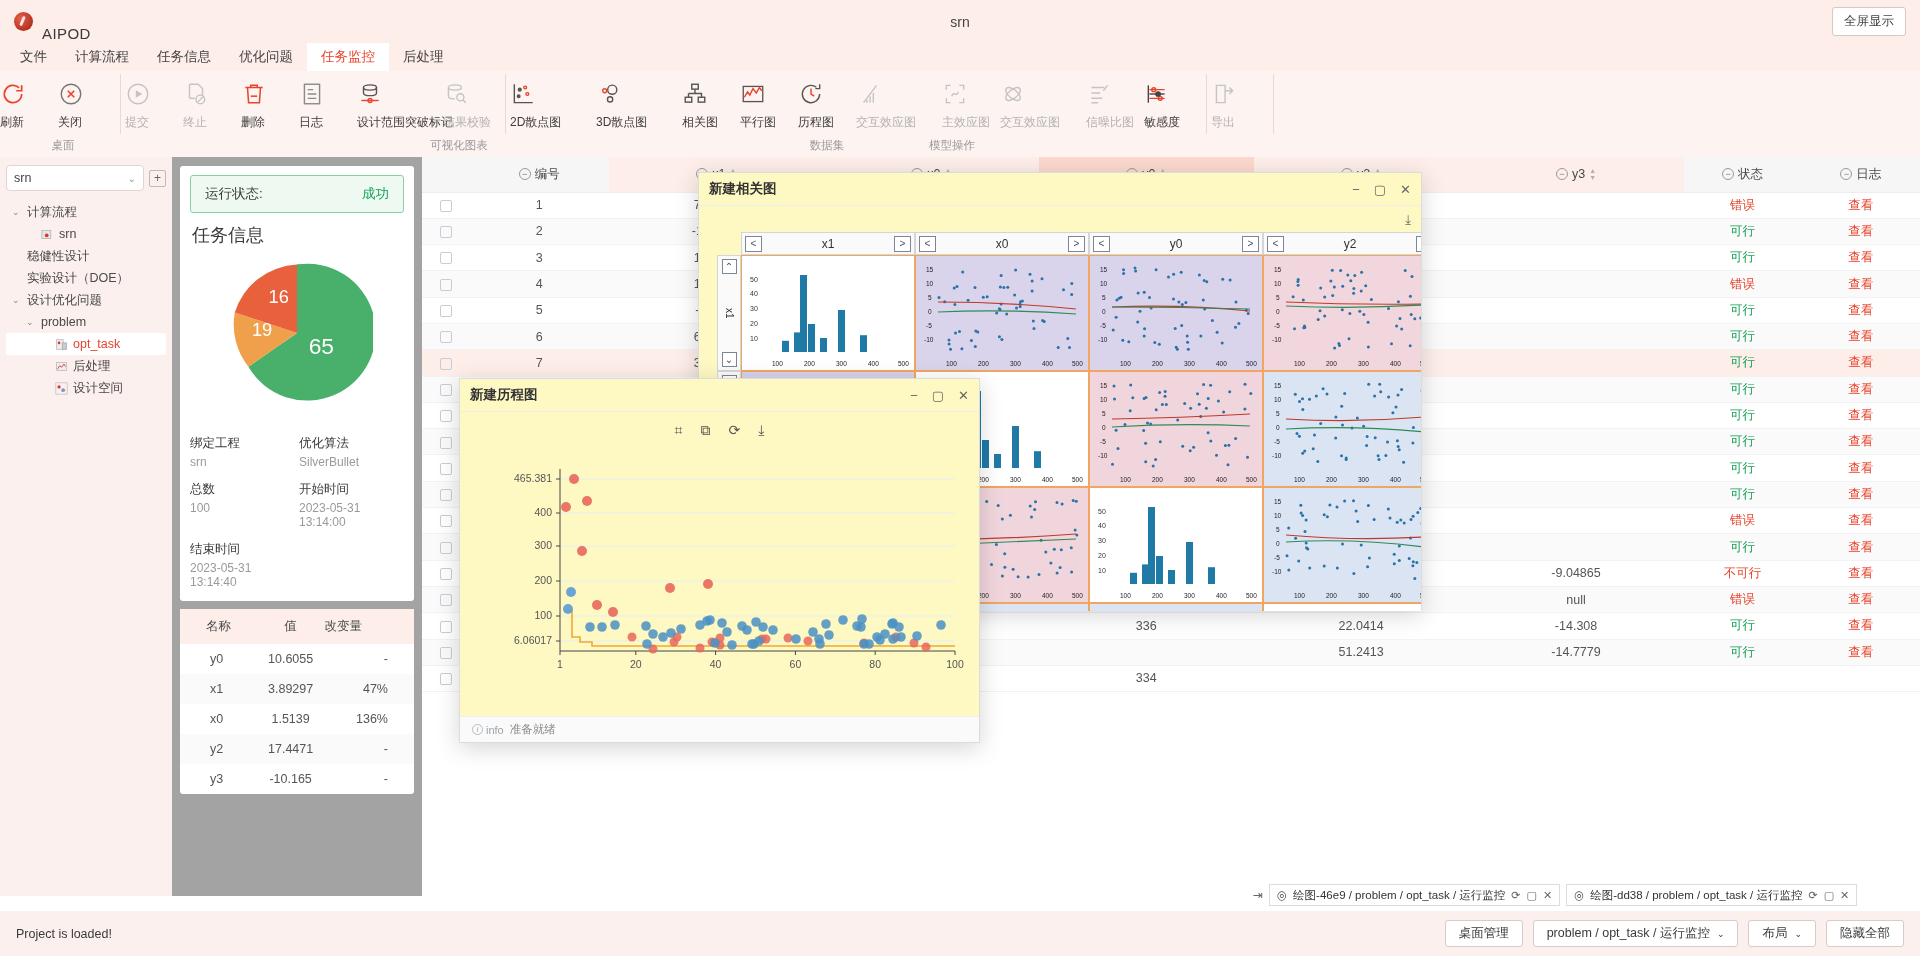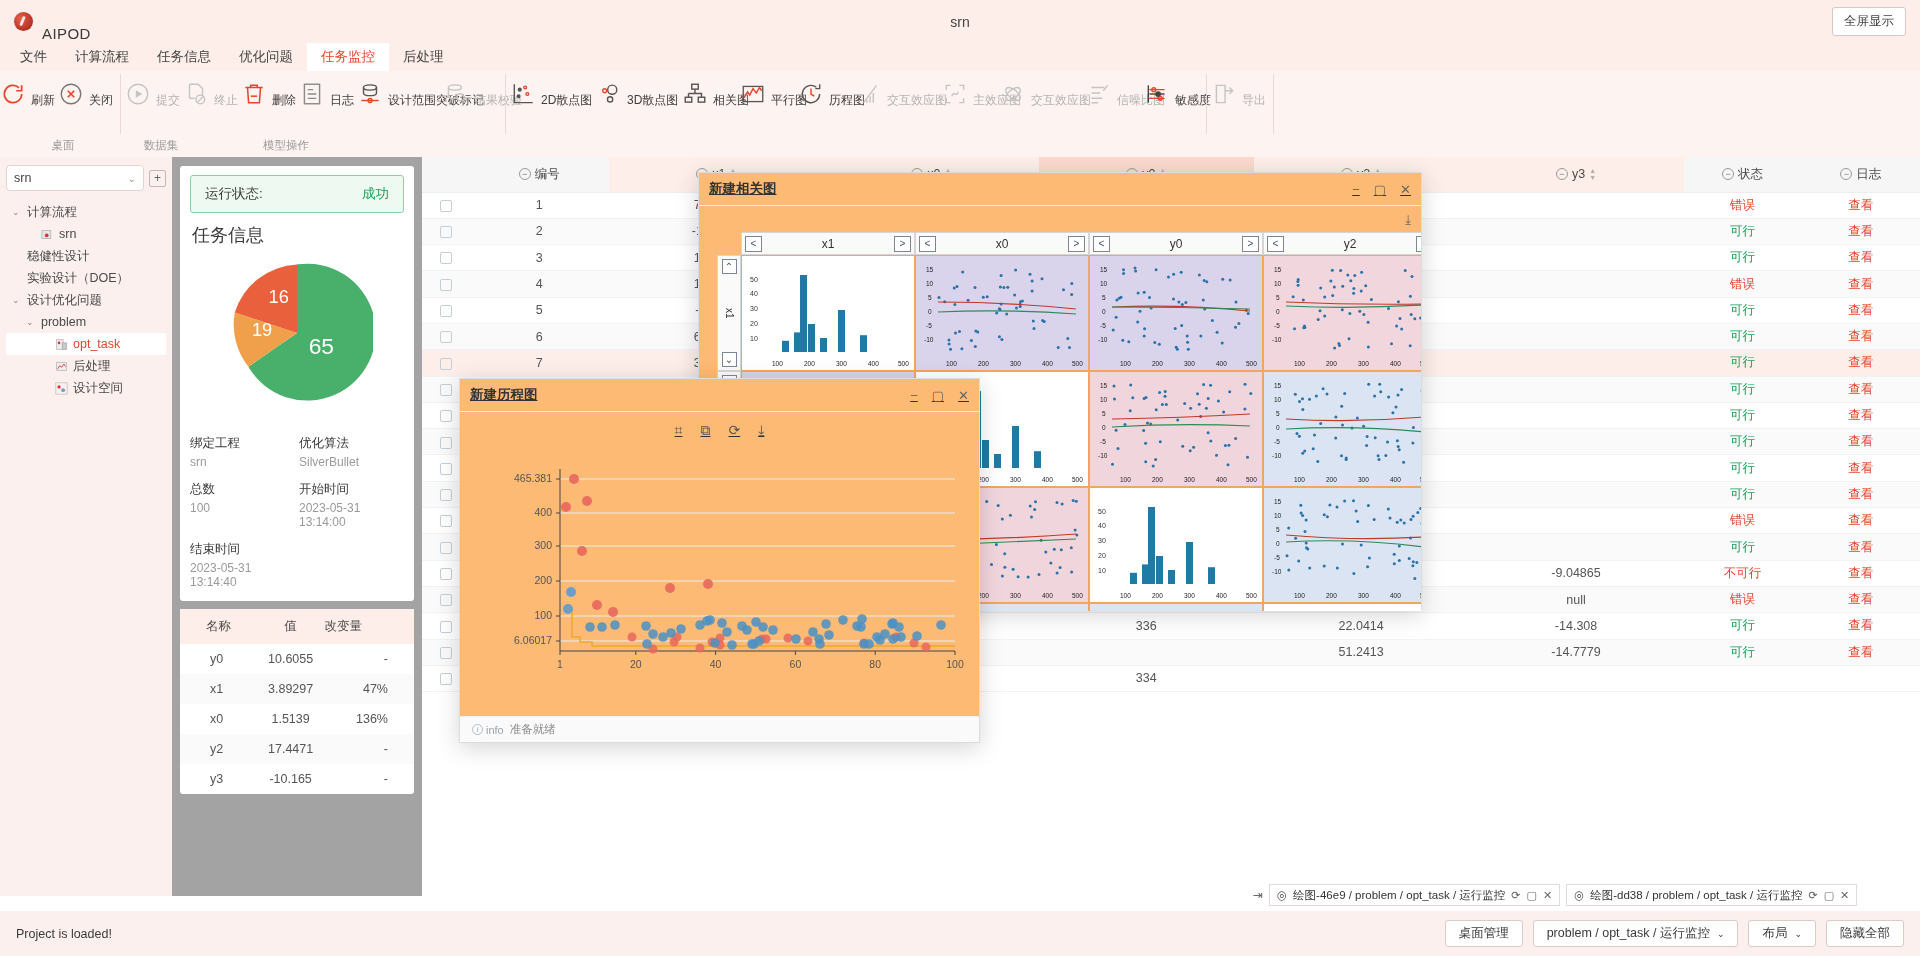--- a/index.html
+++ b/index.html
@@ -50,7 +50,7 @@
   .rib-group{display:flex;height:66px;align-items:flex-start;padding-top:2px;}
   .rib-sep{width:1px;background:#ecd9d4;height:60px;align-self:flex-start;margin:3px 4px 0 4px;}
   .rib-btn{
-    width:58px;display:flex;flex-direction:row;align-items:flex-end;gap:5px;
+    width:58px;display:flex;flex-direction:column;align-items:flex-start;gap:5px;
     padding-top:6px;cursor:pointer;
   }
   .rib-btn.wide{width:86px;}

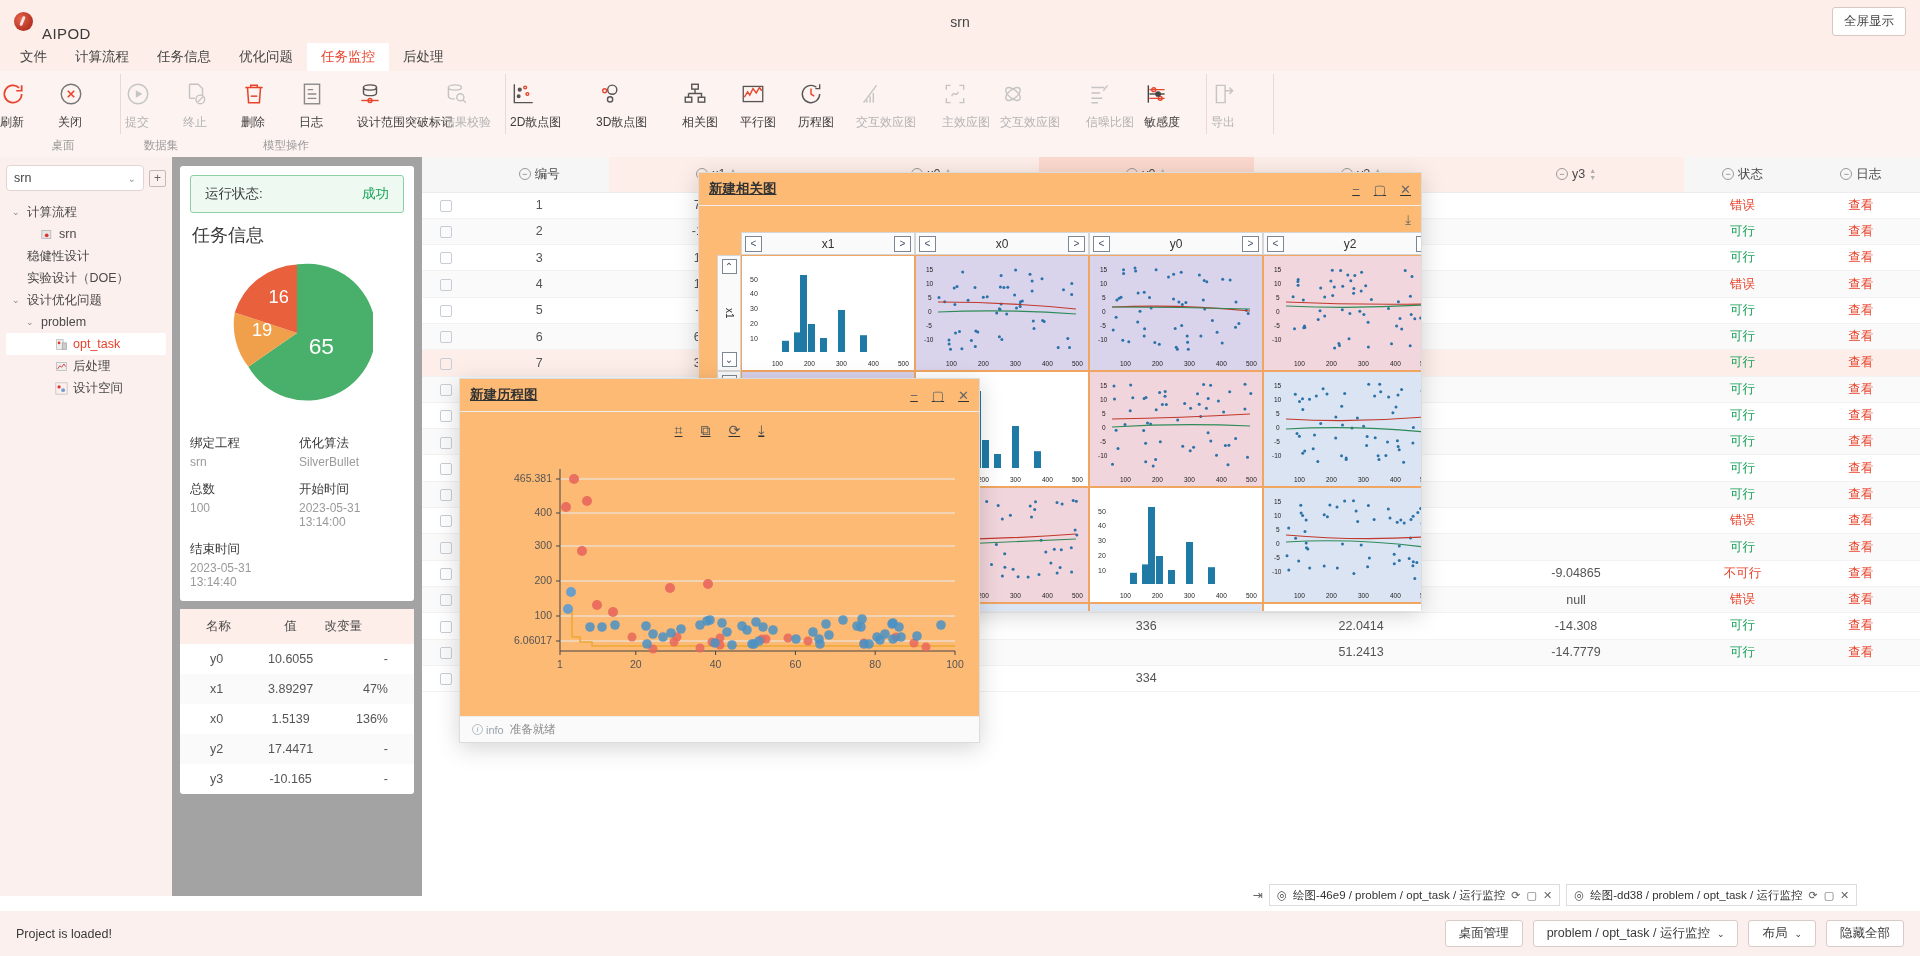--- a/index.html
+++ b/index.html
@@ -451,6 +451,7 @@
       </div>
     <div class="rib-footer" id="rib-footer">
         <span style="width: 126px;">桌面</span>
+        <span style="width: 666px;">可视化图表</span>
         <span style="width: 70px;">数据集</span>
         <span style="width: 180px;">模型操作</span>
       </div>

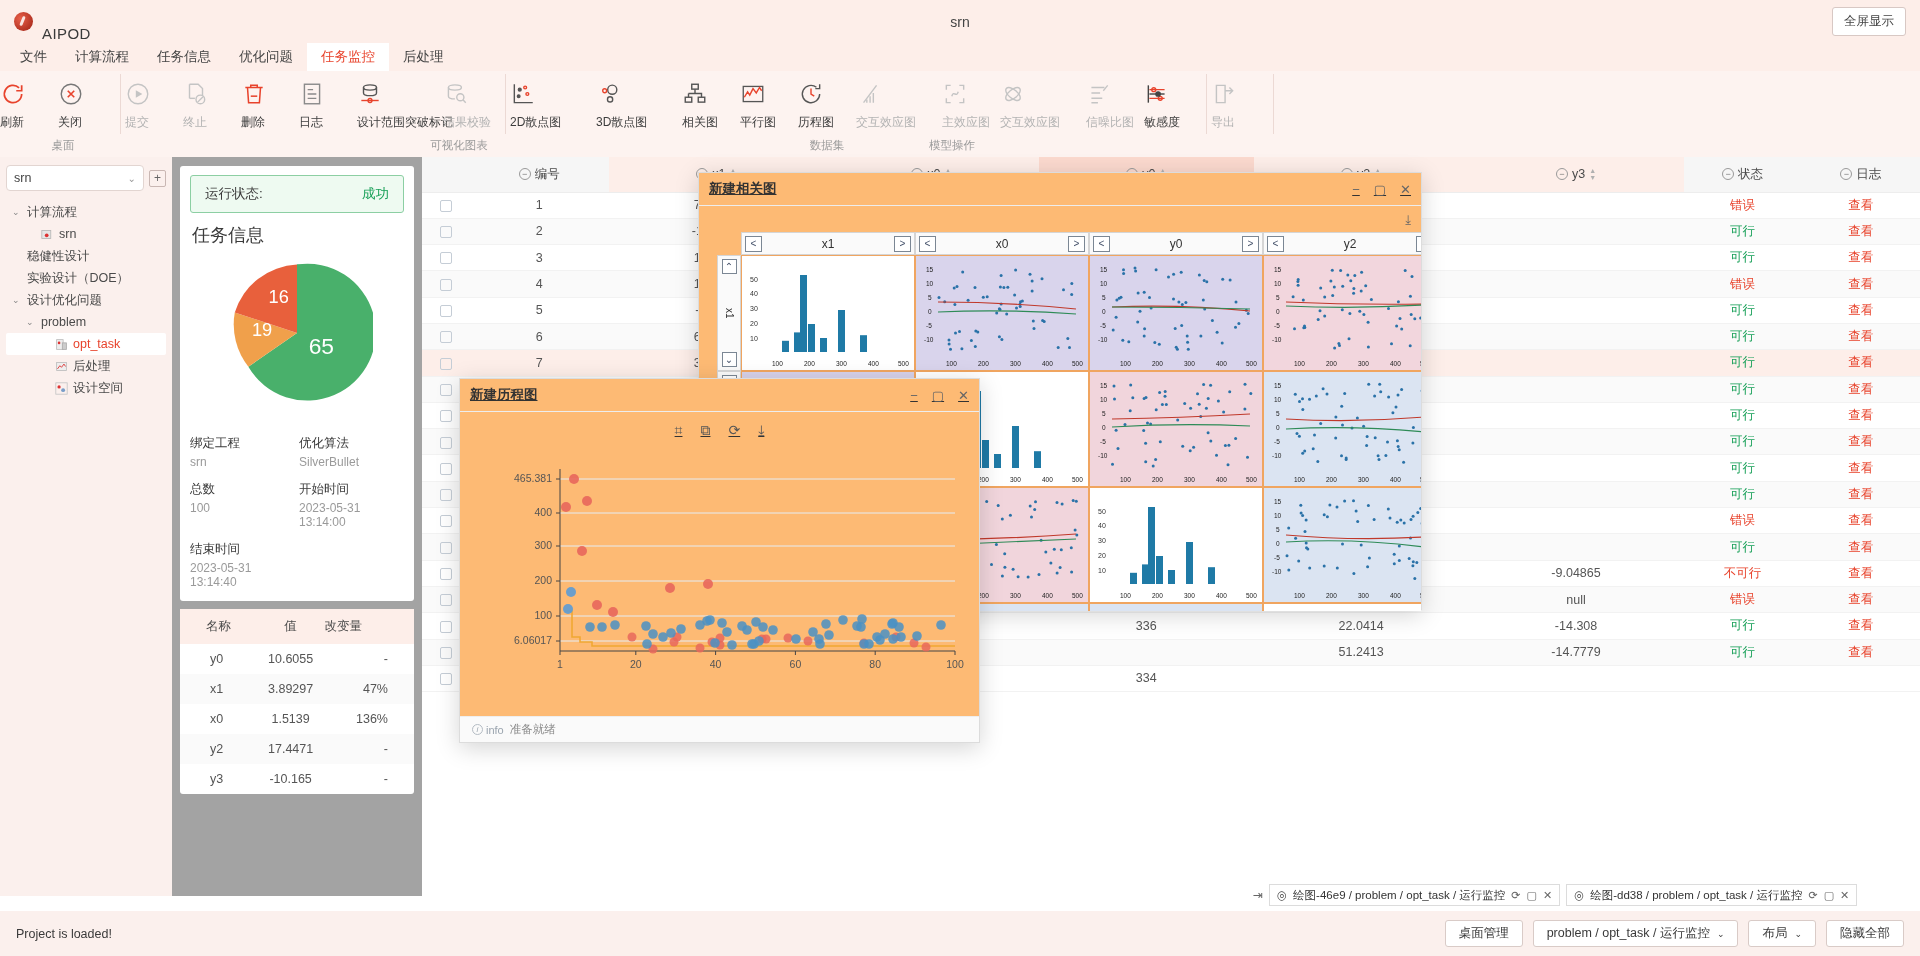--- a/index.html
+++ b/index.html
@@ -145,9 +145,8 @@
 
   
   .fwin{
-    position:absolute;background:#fdba74;border:1px solid #dcdcdc;
+    position:absolute;background:#fef9c3;border:1px solid #dcdcdc;
     box-shadow:0 5px 22px rgba(0,0,0,.17);
-    text-decoration:underline;
   }
   .fwin-head{
     height:33px;display:flex;align-items:center;padding:0 10px;border-bottom:1px solid #ededed;

